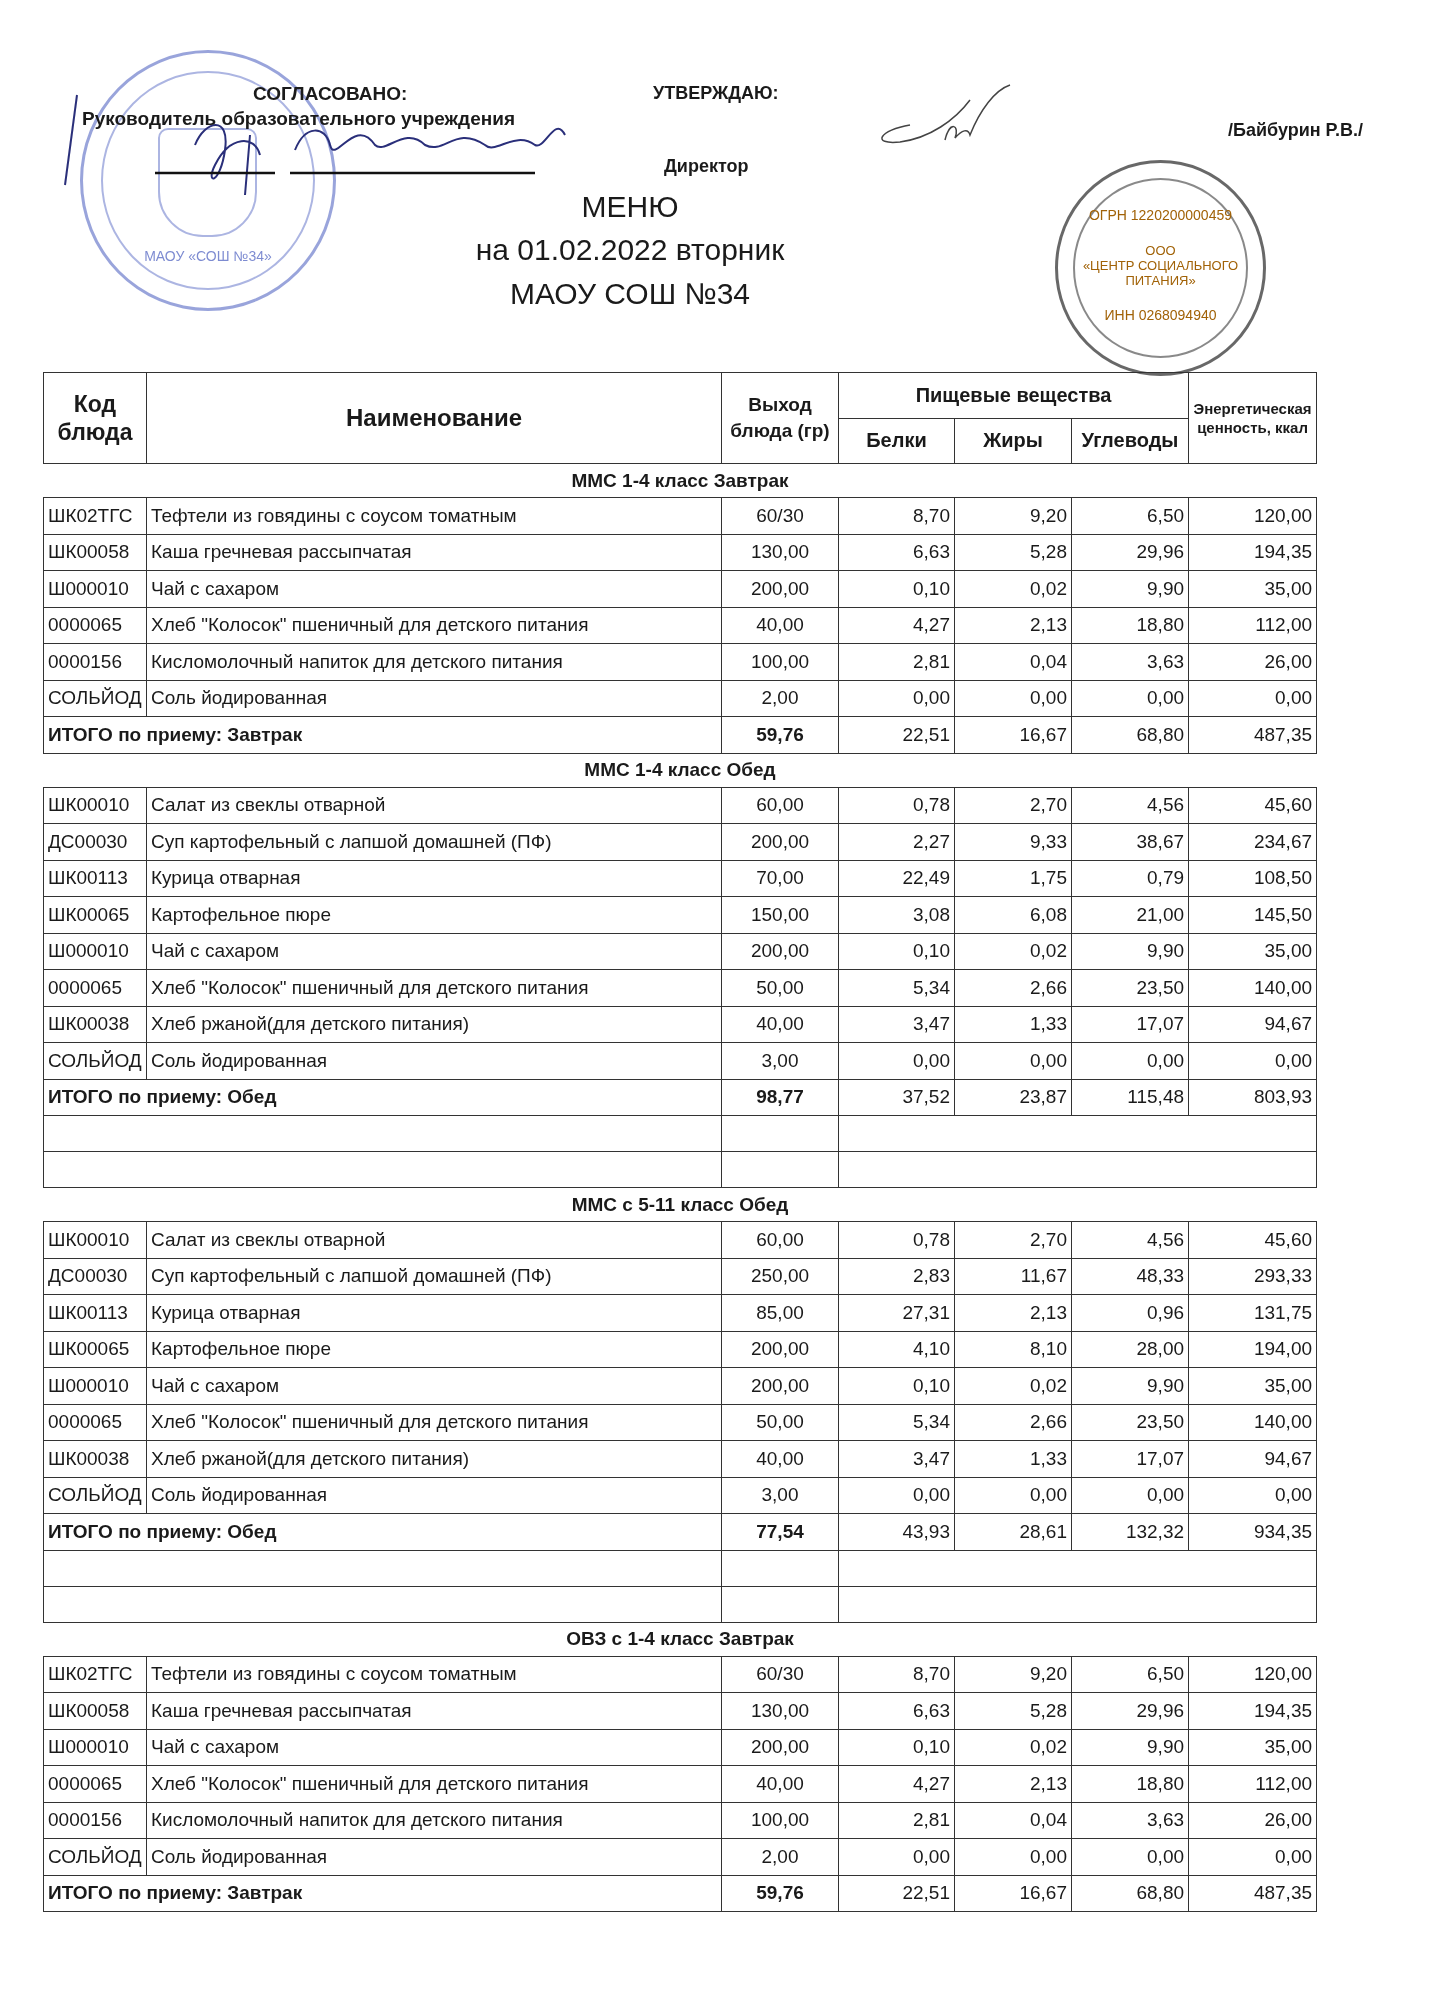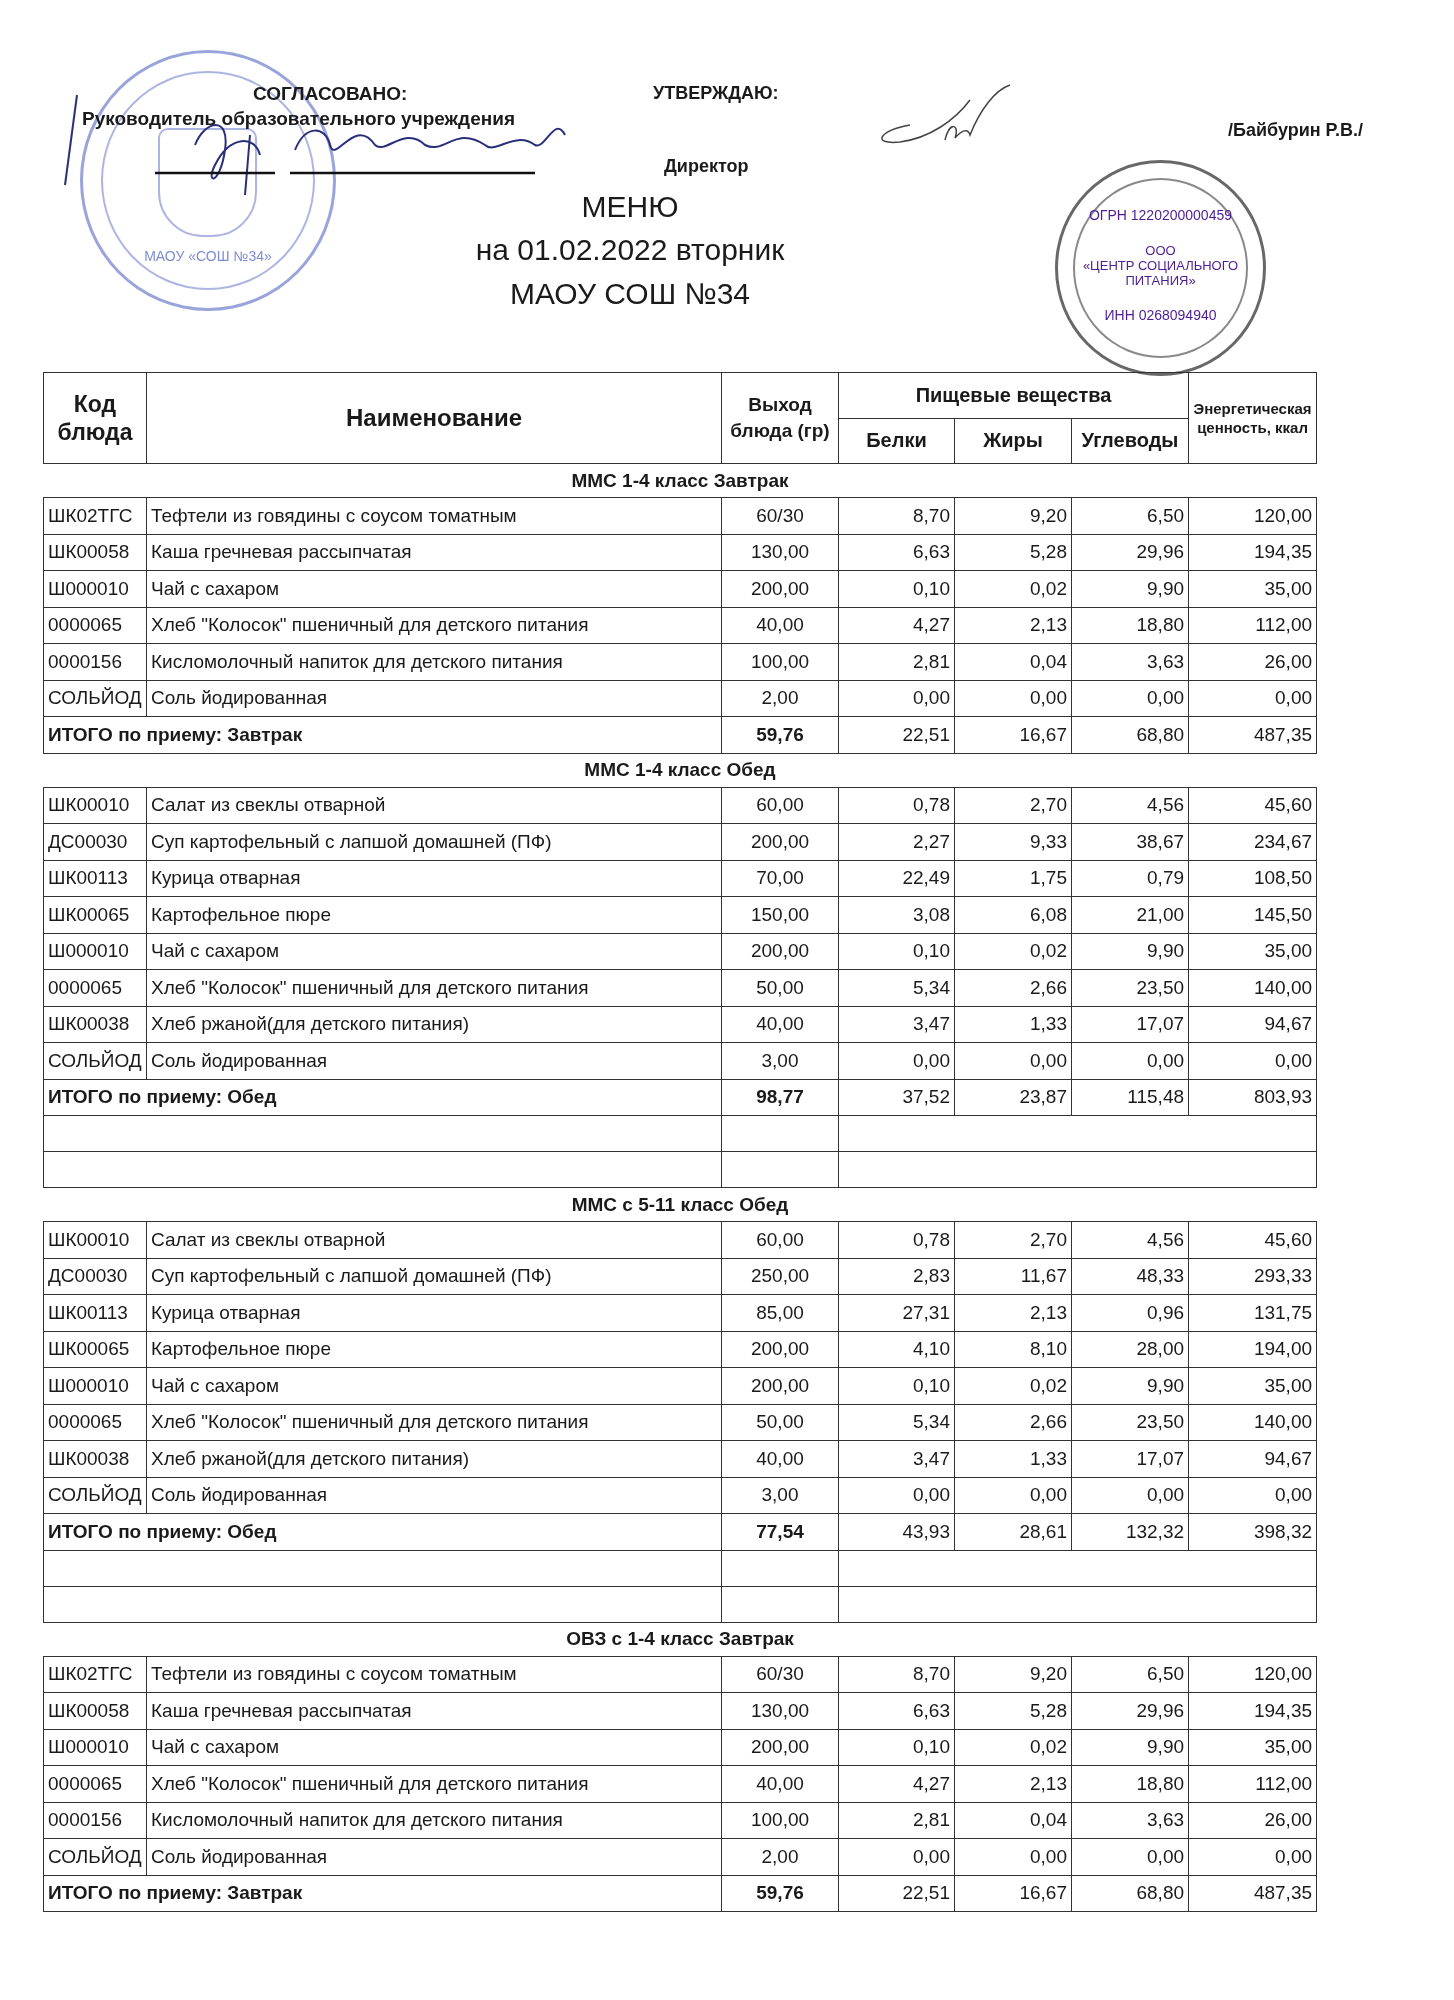--- a/index.html
+++ b/index.html
@@ -19,7 +19,7 @@
                  border:3px solid rgba(40,40,40,0.7); }
   .stamp-right::before { content:""; position:absolute; left:15px; top:15px; right:15px; bottom:15px;
                 border:2px solid rgba(40,40,40,0.55); border-radius:50%; }
-  .stamp-text { position:absolute; width:100%; text-align:center; font-size:13px; line-height:15px; color:#4c1d95; }
+  .stamp-text { position:absolute; width:100%; text-align:center; font-size:13px; line-height:15px; color:#a16207; }
   .stamp-text-l { color:rgba(70,90,190,0.7); font-size:14px; }
   .sig { position:absolute; }
 

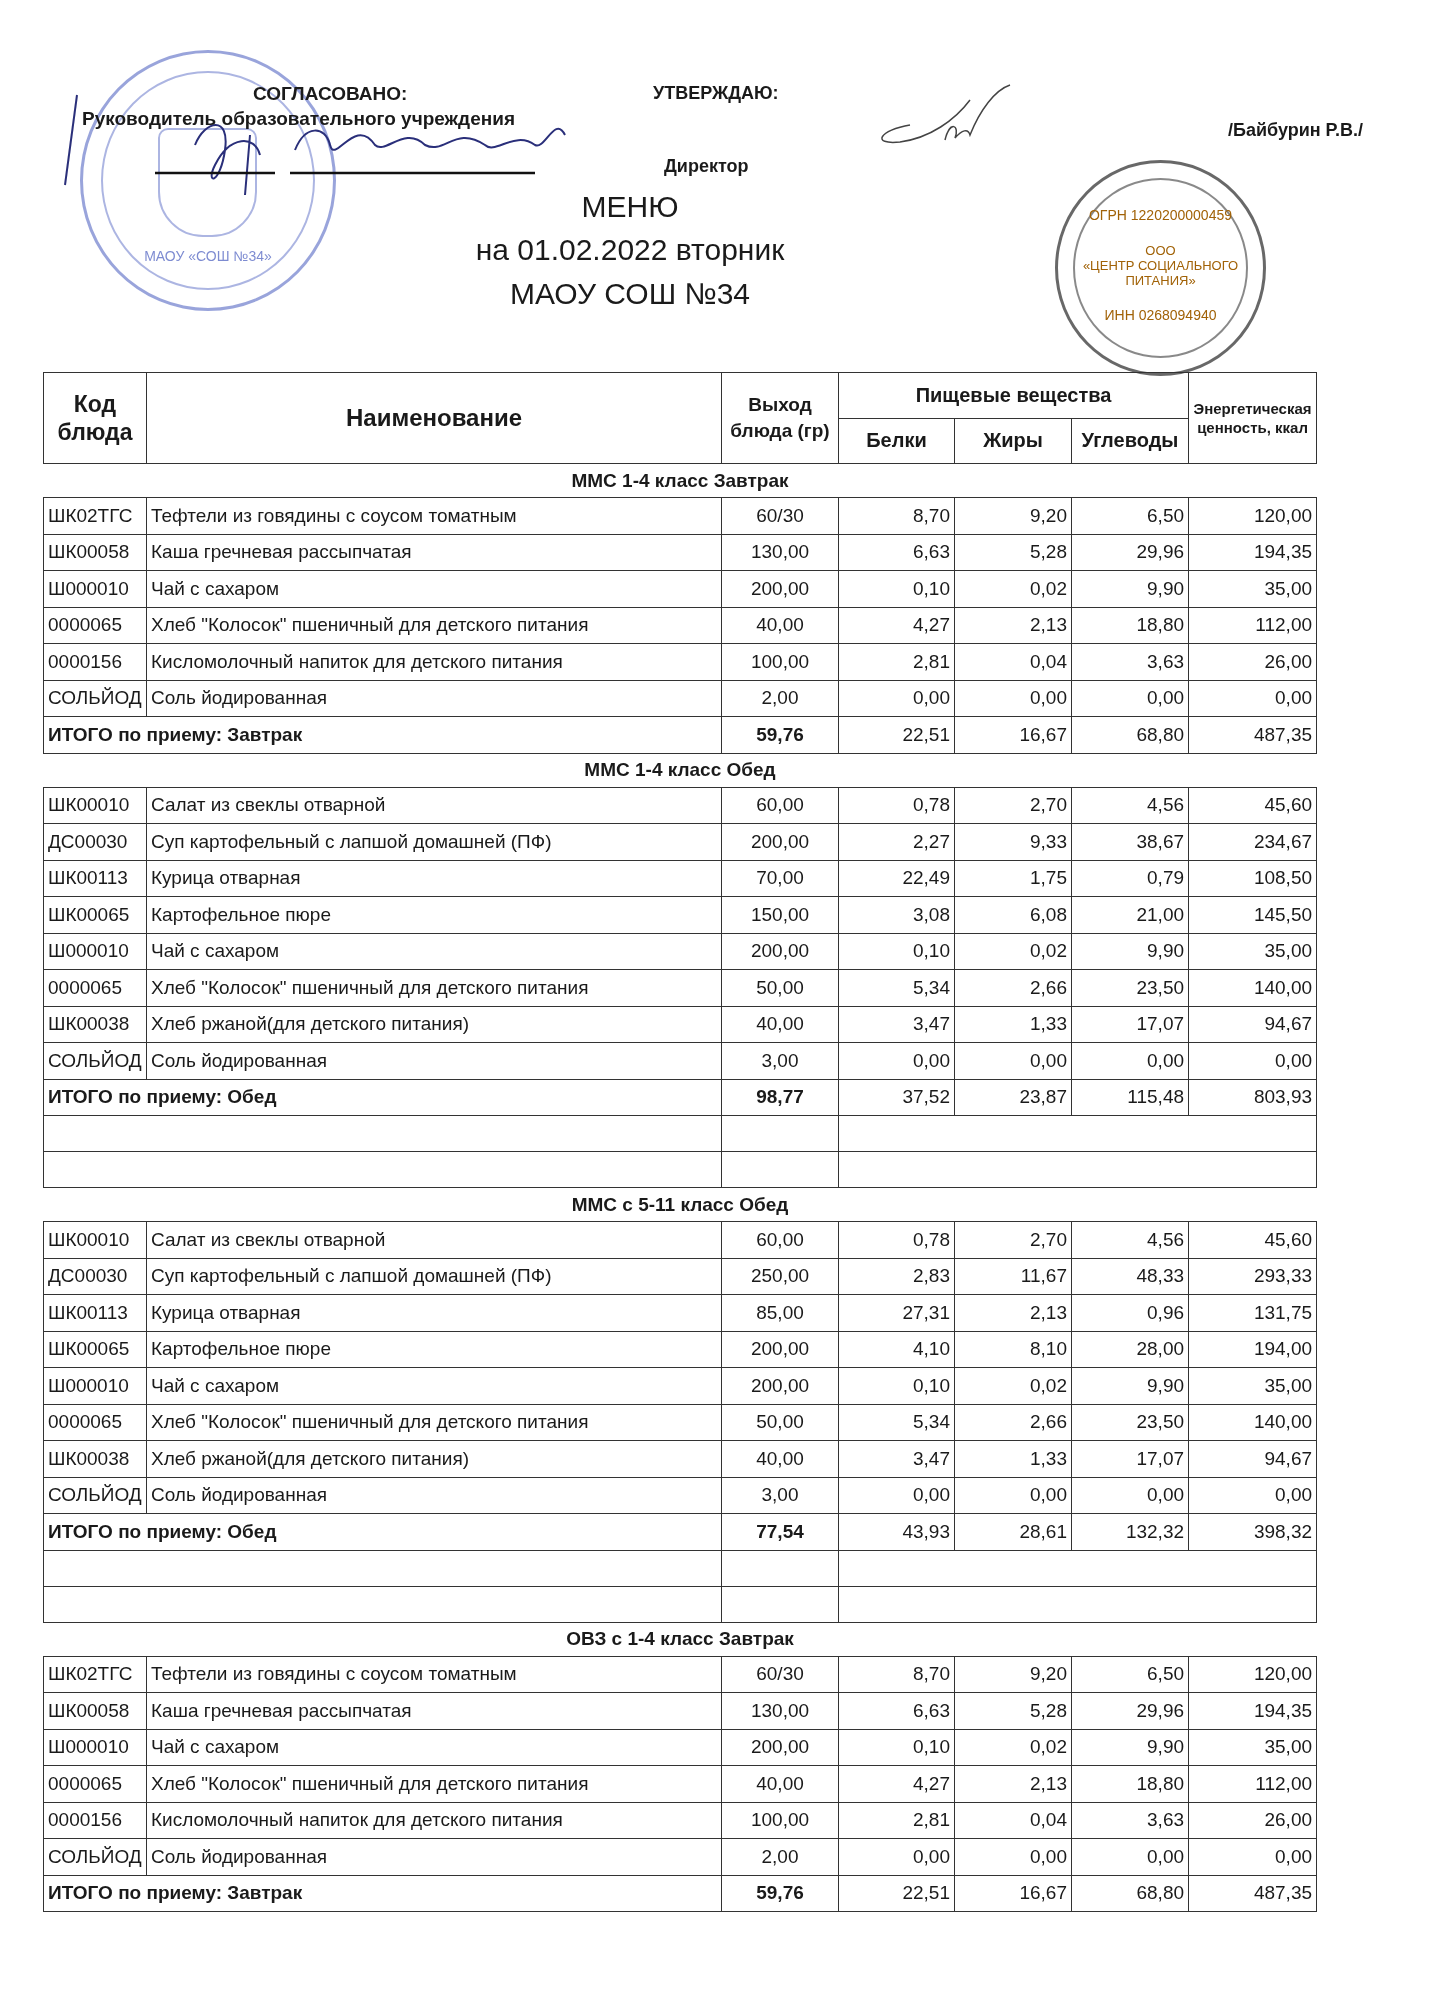--- a/index.html
+++ b/index.html
@@ -338,7 +338,7 @@
         <td class="num plain">43,93</td>
         <td class="num plain">28,61</td>
         <td class="num plain">132,32</td>
-        <td class="num plain">398,32</td>
+        <td class="num plain">934,35</td>
       </tr>
       <tr class="blank">
         <td colspan="2"></td>

